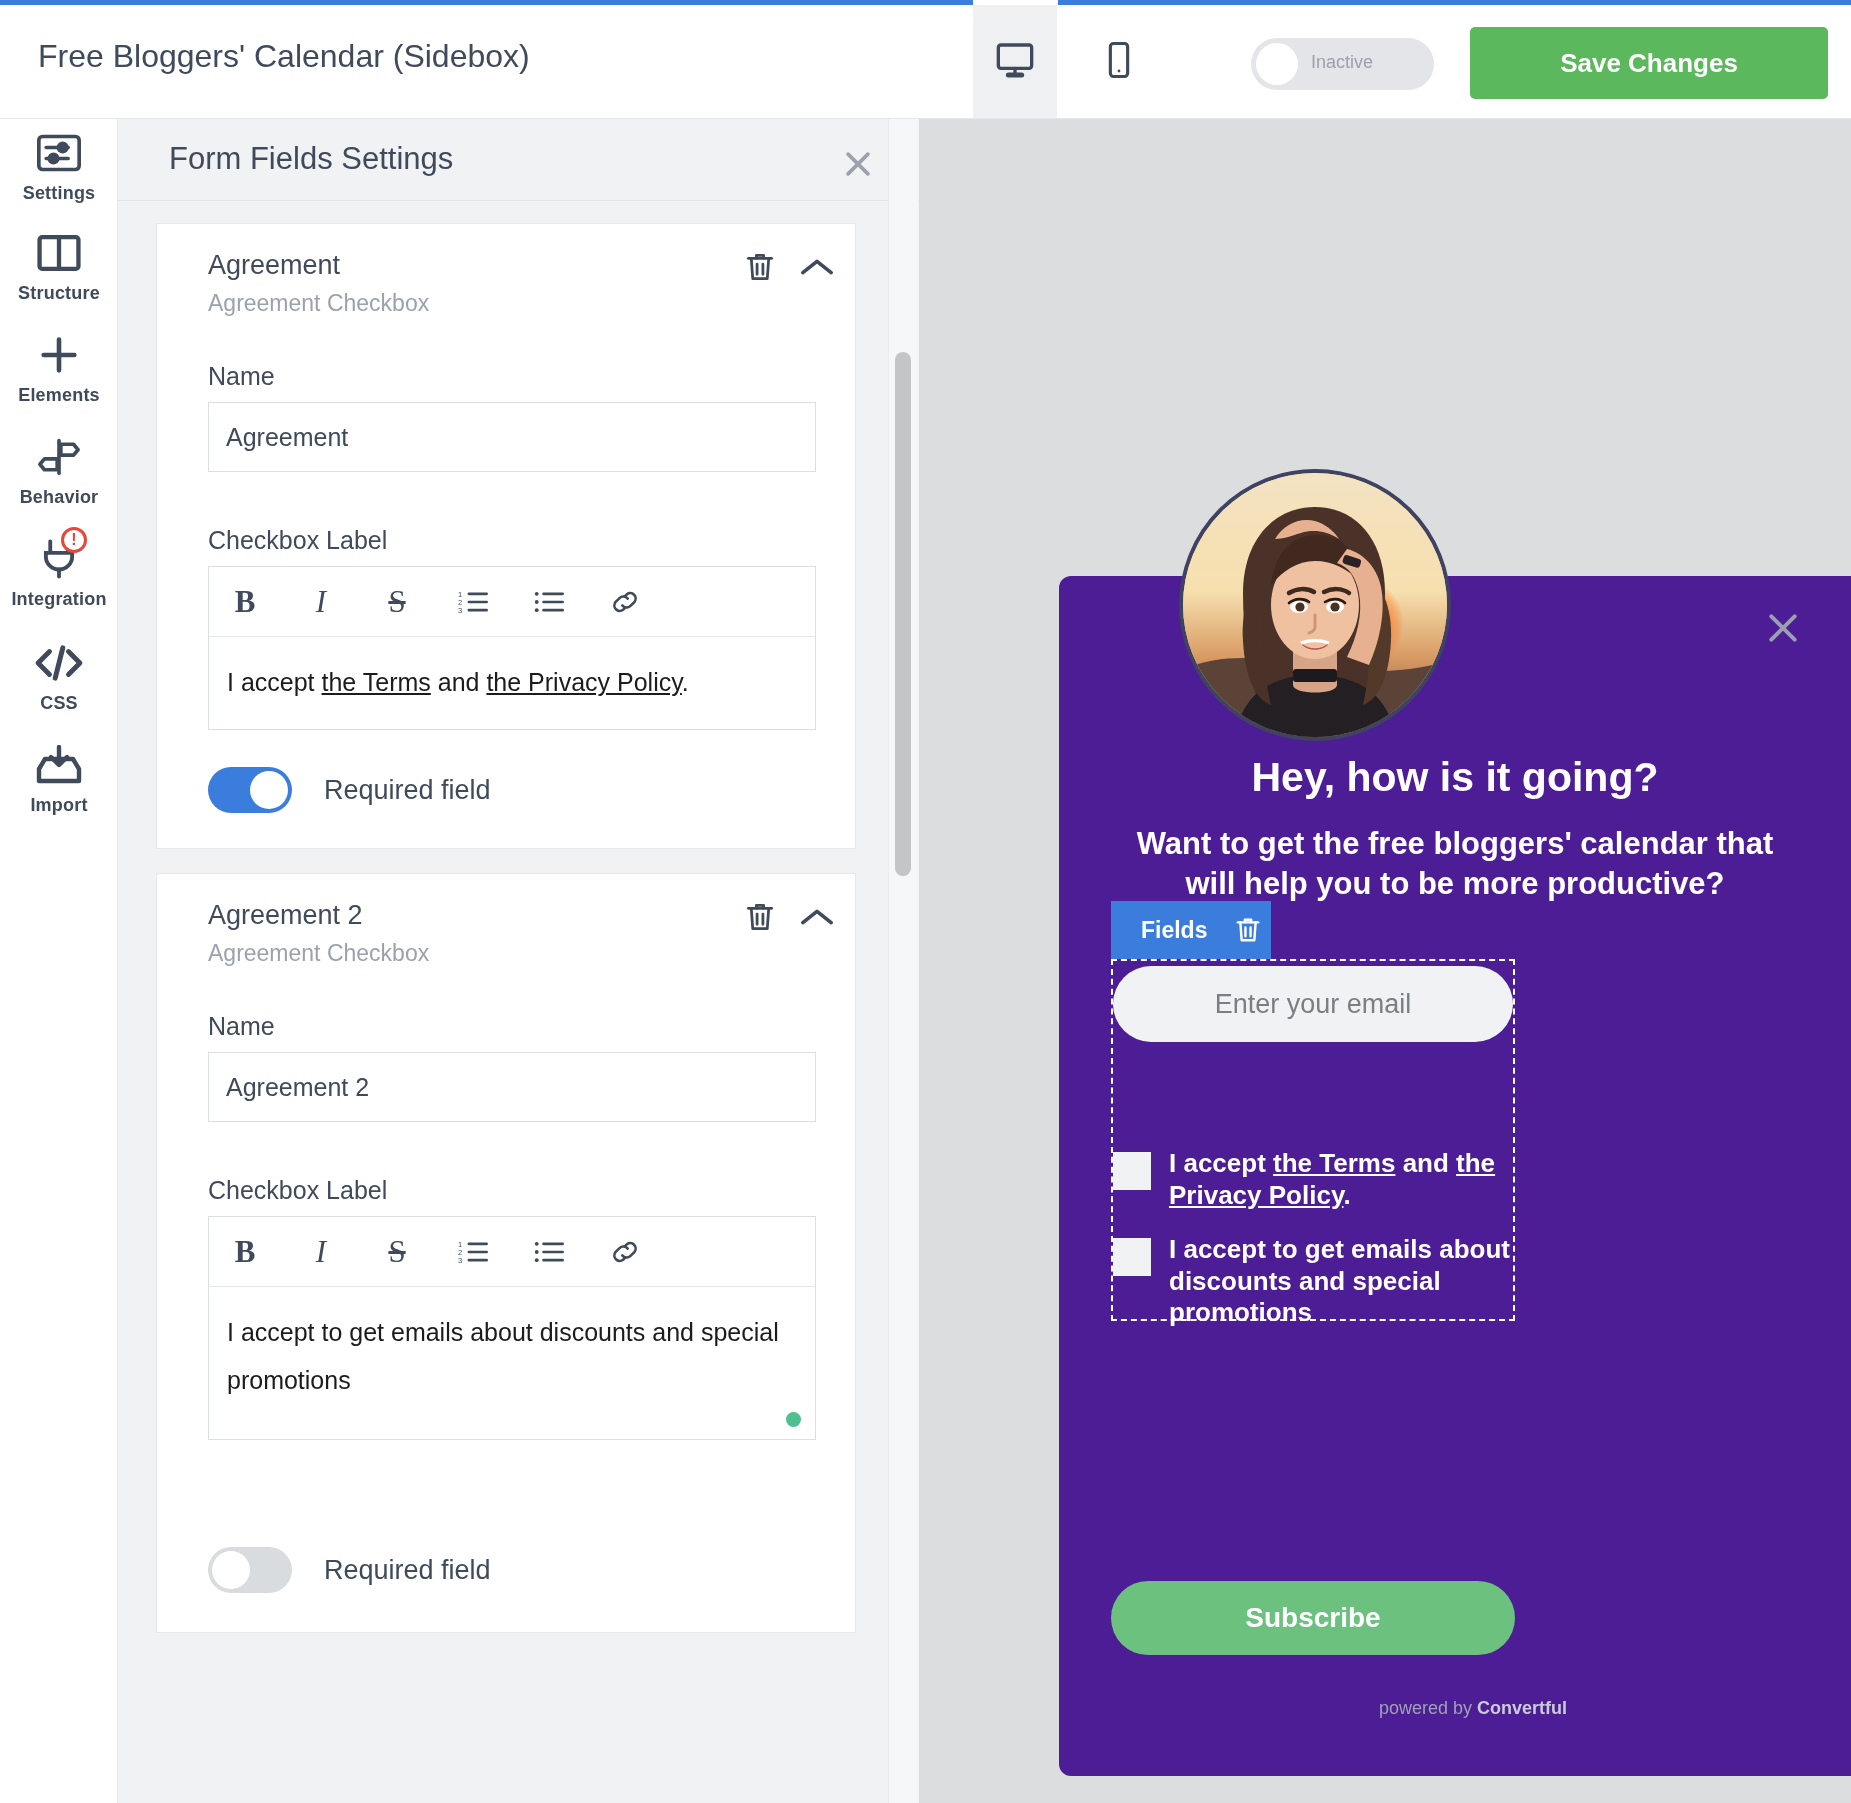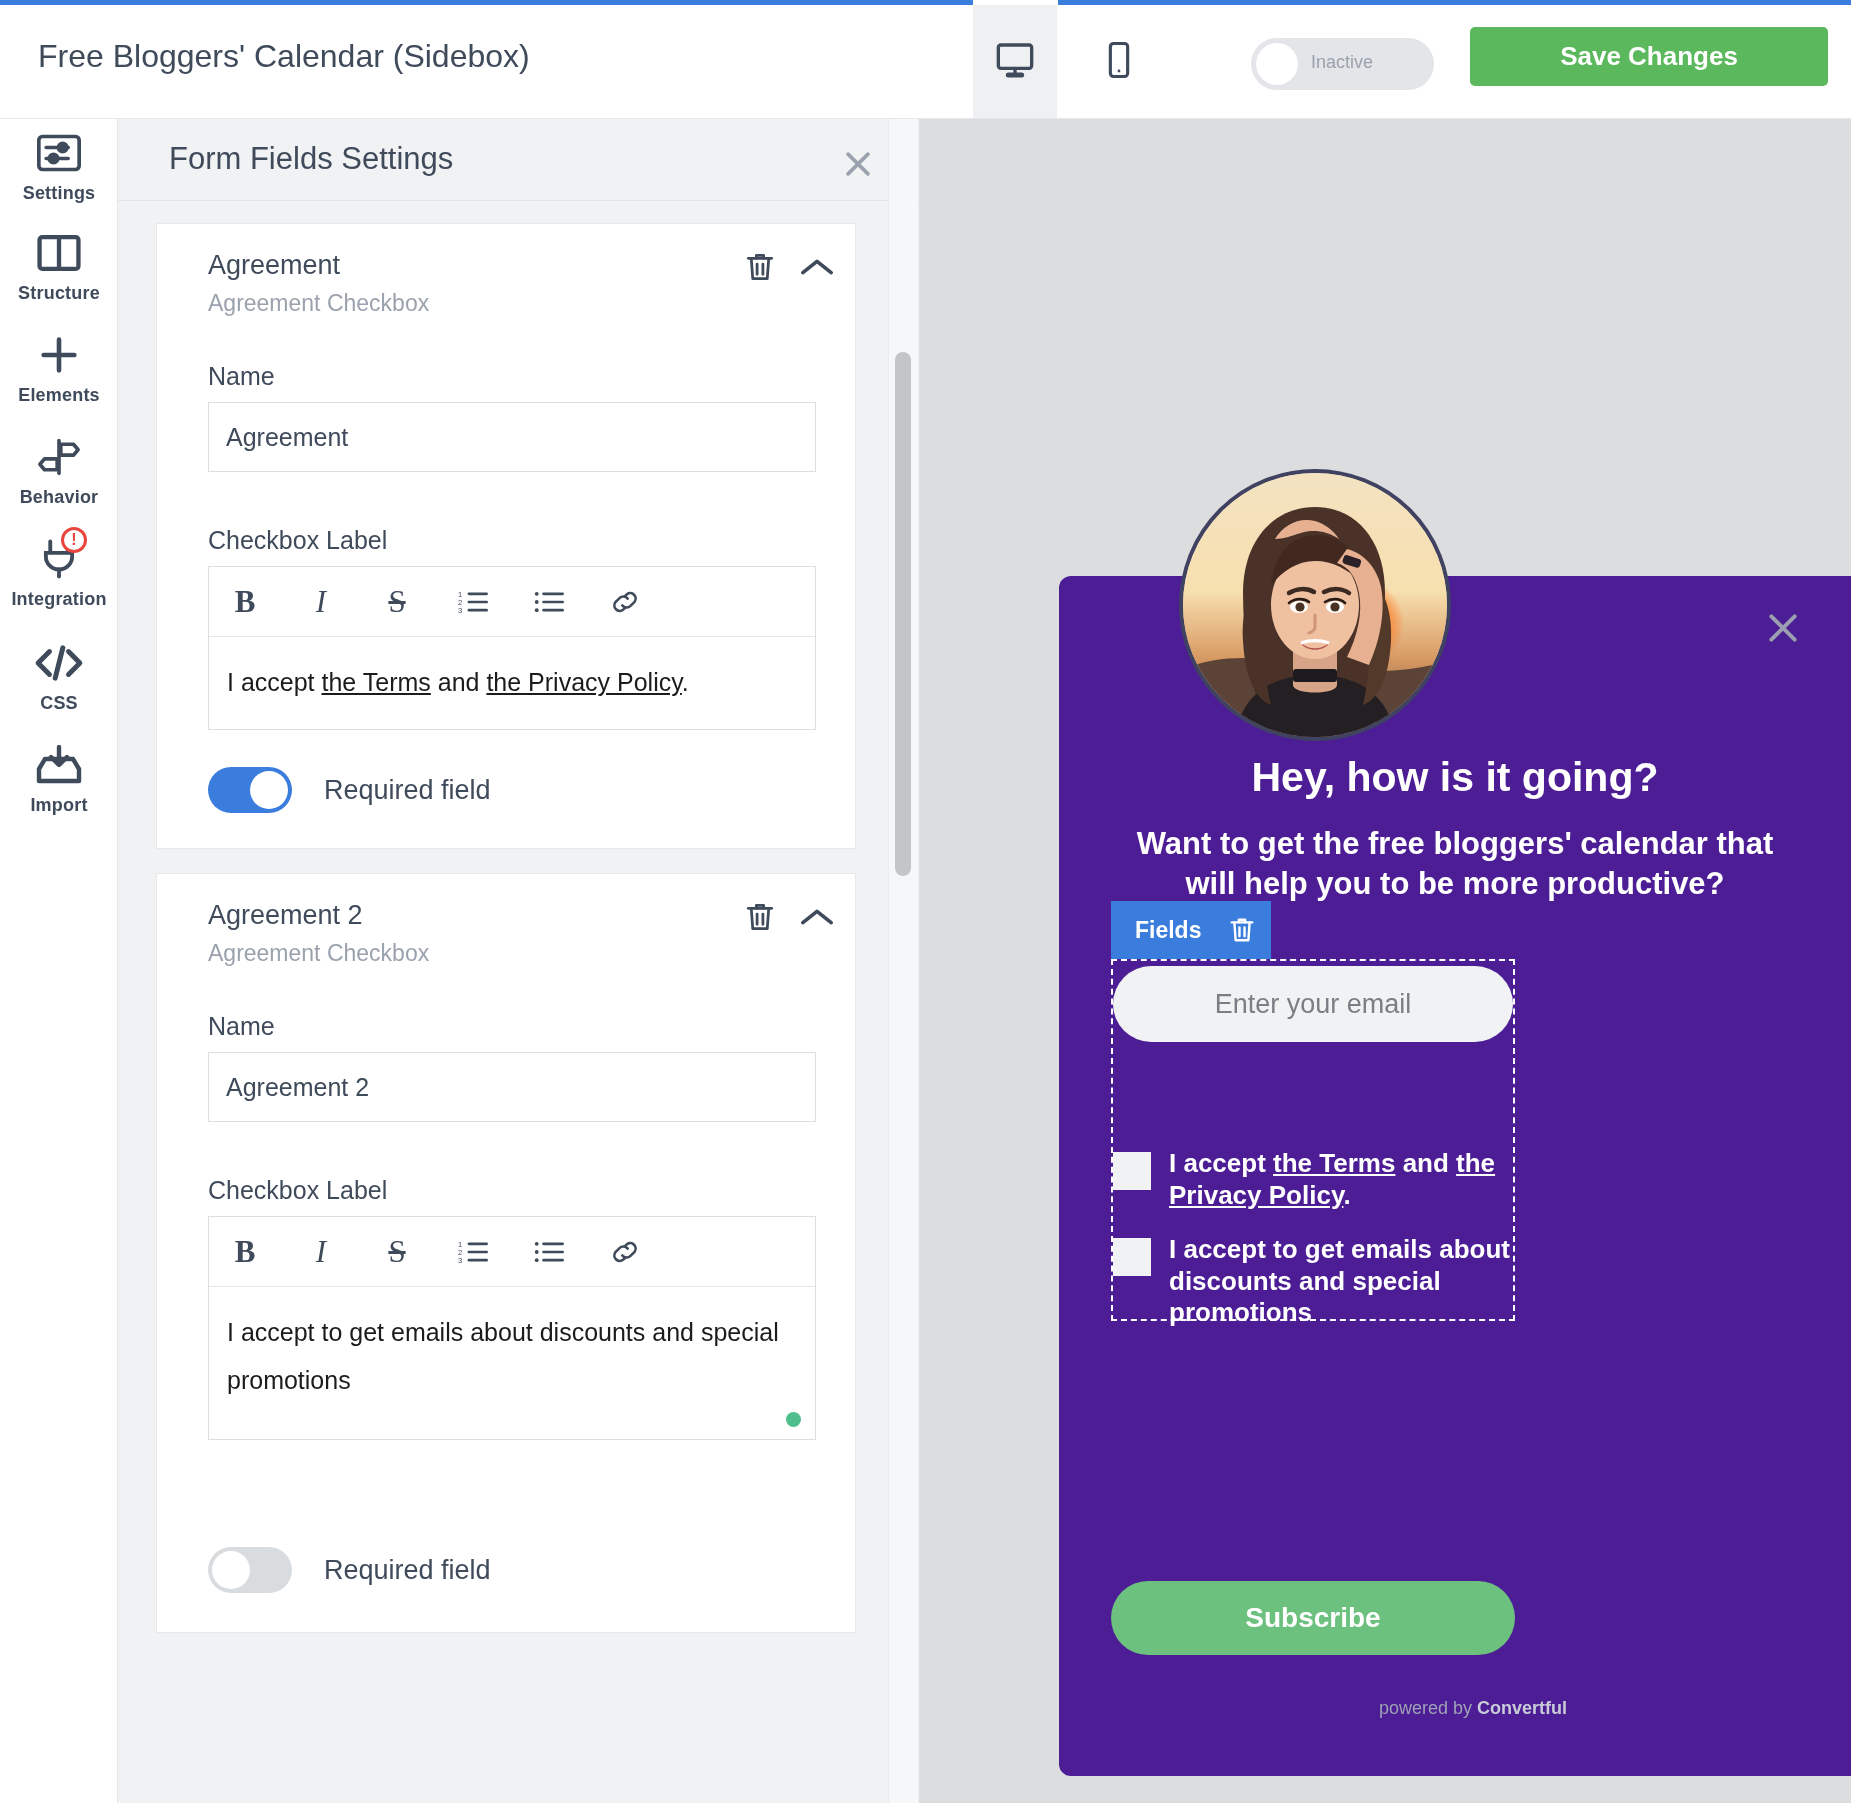--- a/index.html
+++ b/index.html
@@ -57,7 +57,7 @@
 
   .save-btn {
     position: absolute; left: 1470px; top: 22px;
-    width: 358px; height: 59px; border-radius: 5px;
+    width: 358px; height: 72px; border-radius: 5px;
     background: #5cb85c; color: #ffffff;
     font-size: 26px; font-weight: bold;
     display: flex; align-items: center; justify-content: center;

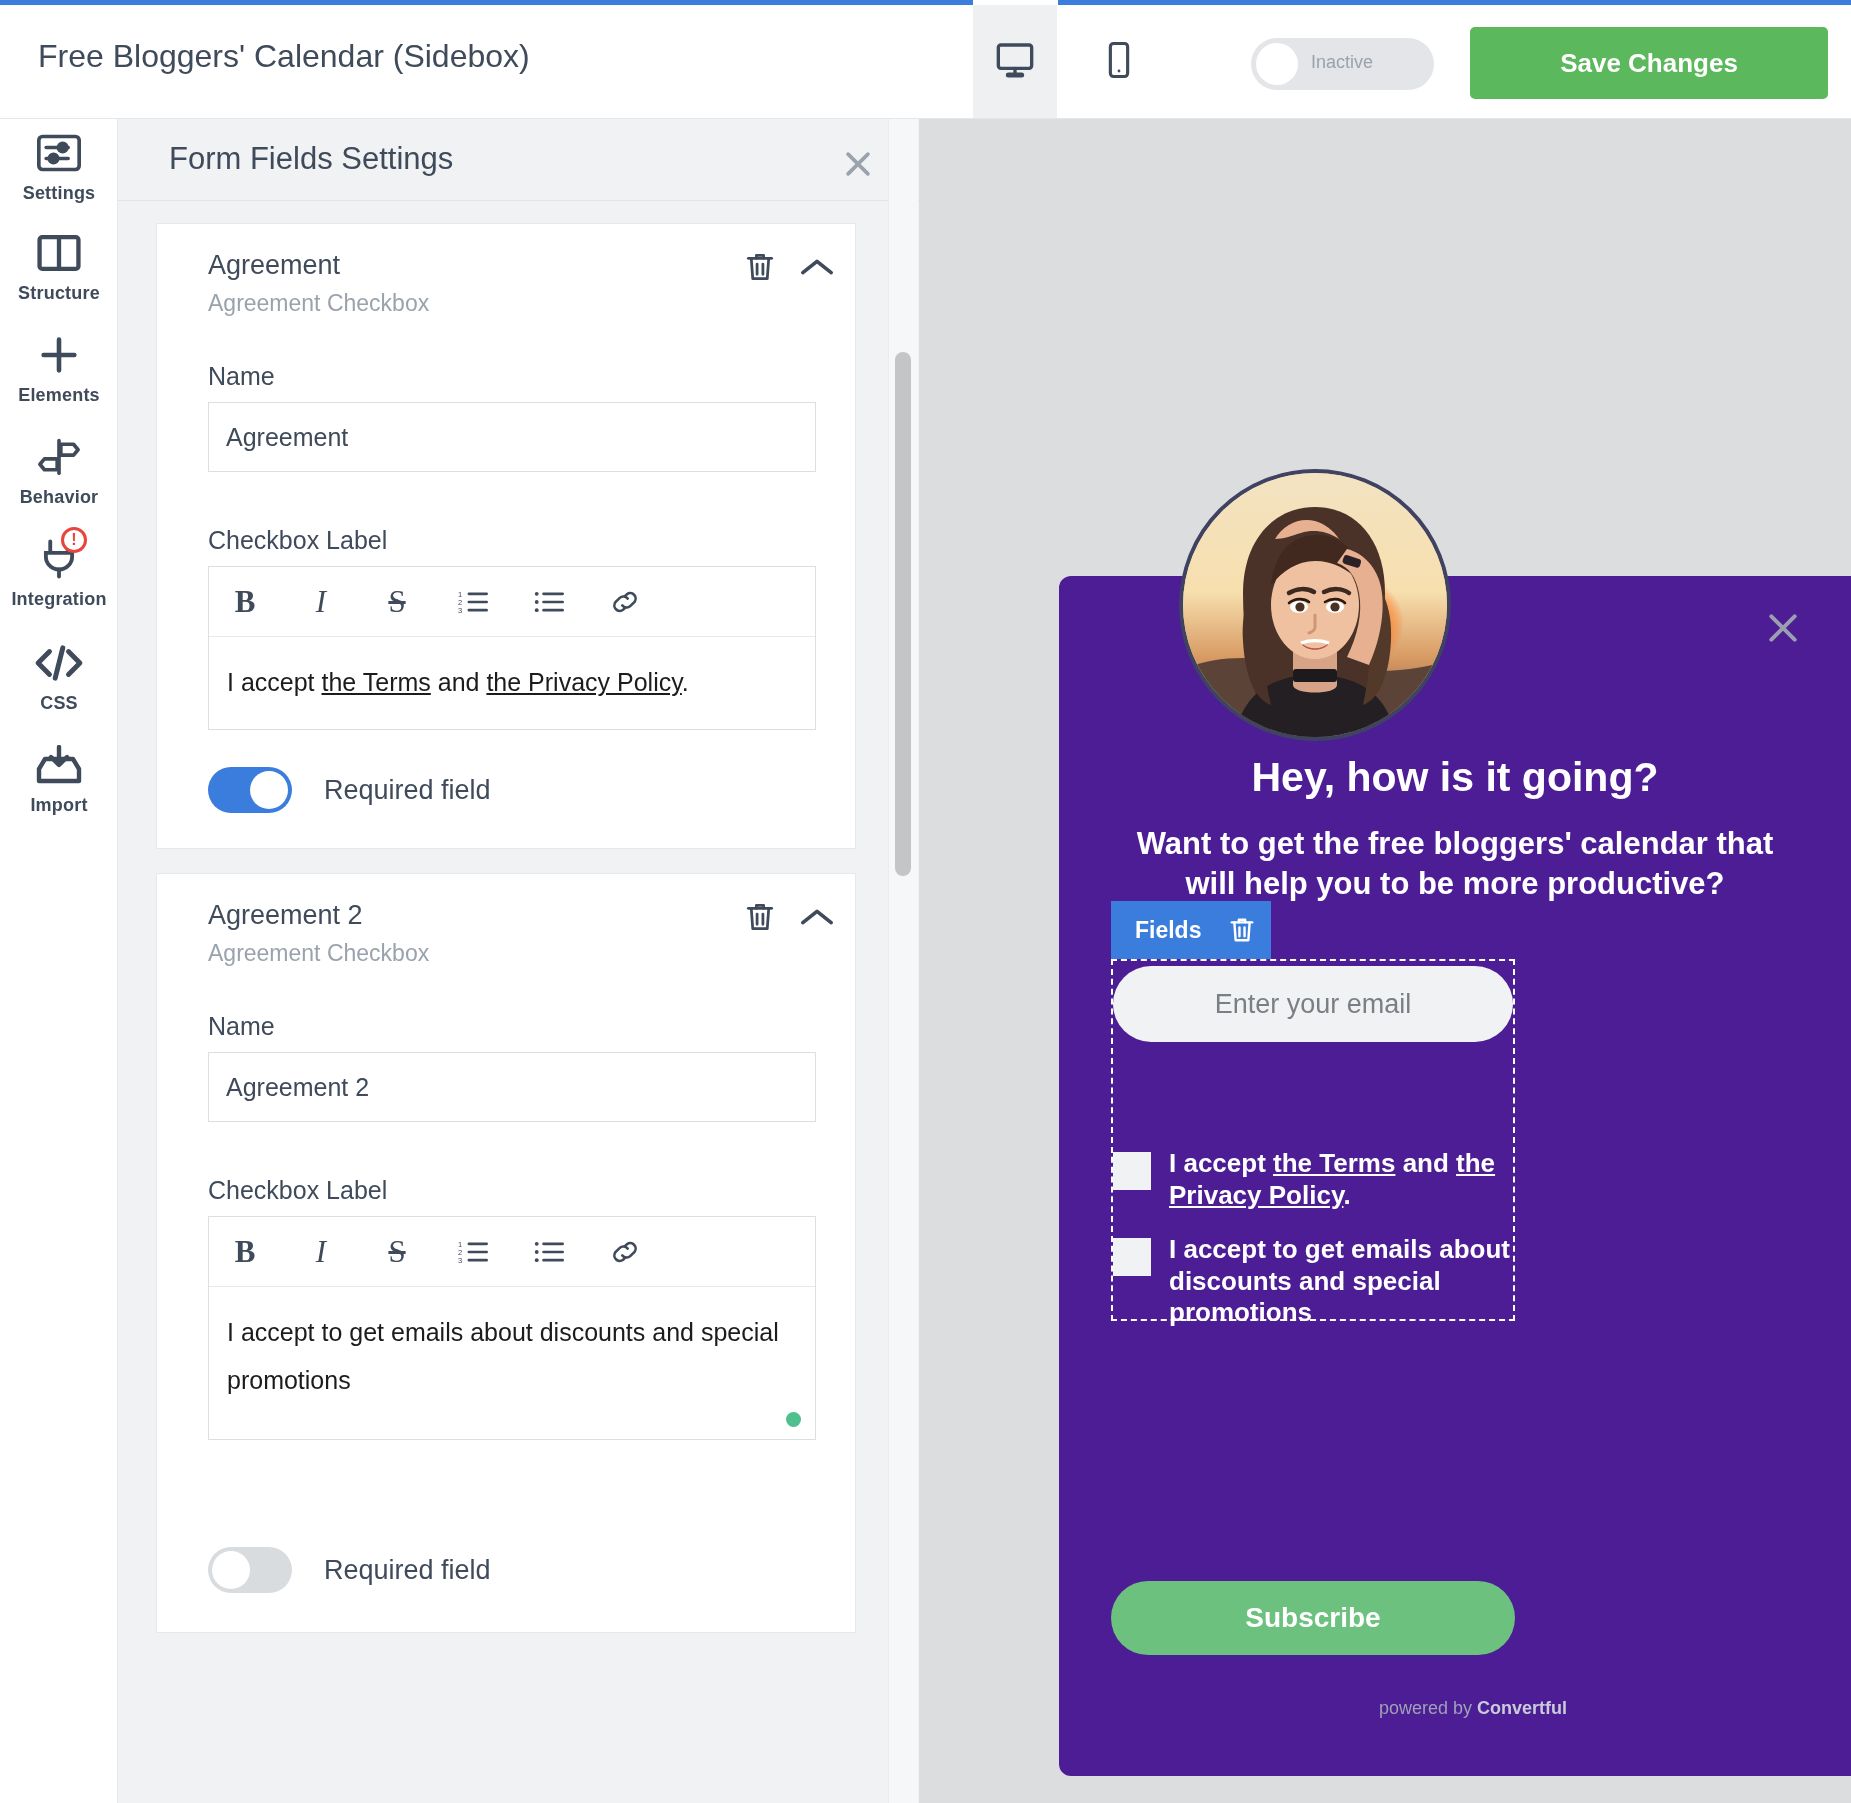--- a/index.html
+++ b/index.html
@@ -242,7 +242,7 @@
     display: flex; align-items: center; z-index: 5;
   }
   .fields-badge .fb-label {
-    color: #ffffff; font-size: 23px; font-weight: bold; margin-left: 24px;
+    color: #ffffff; font-size: 23px; font-weight: bold; margin-left: 30px;
   }
   .fields-badge .fb-trash {
     margin-left: 26px; width: 30px; height: 30px; cursor: pointer;

